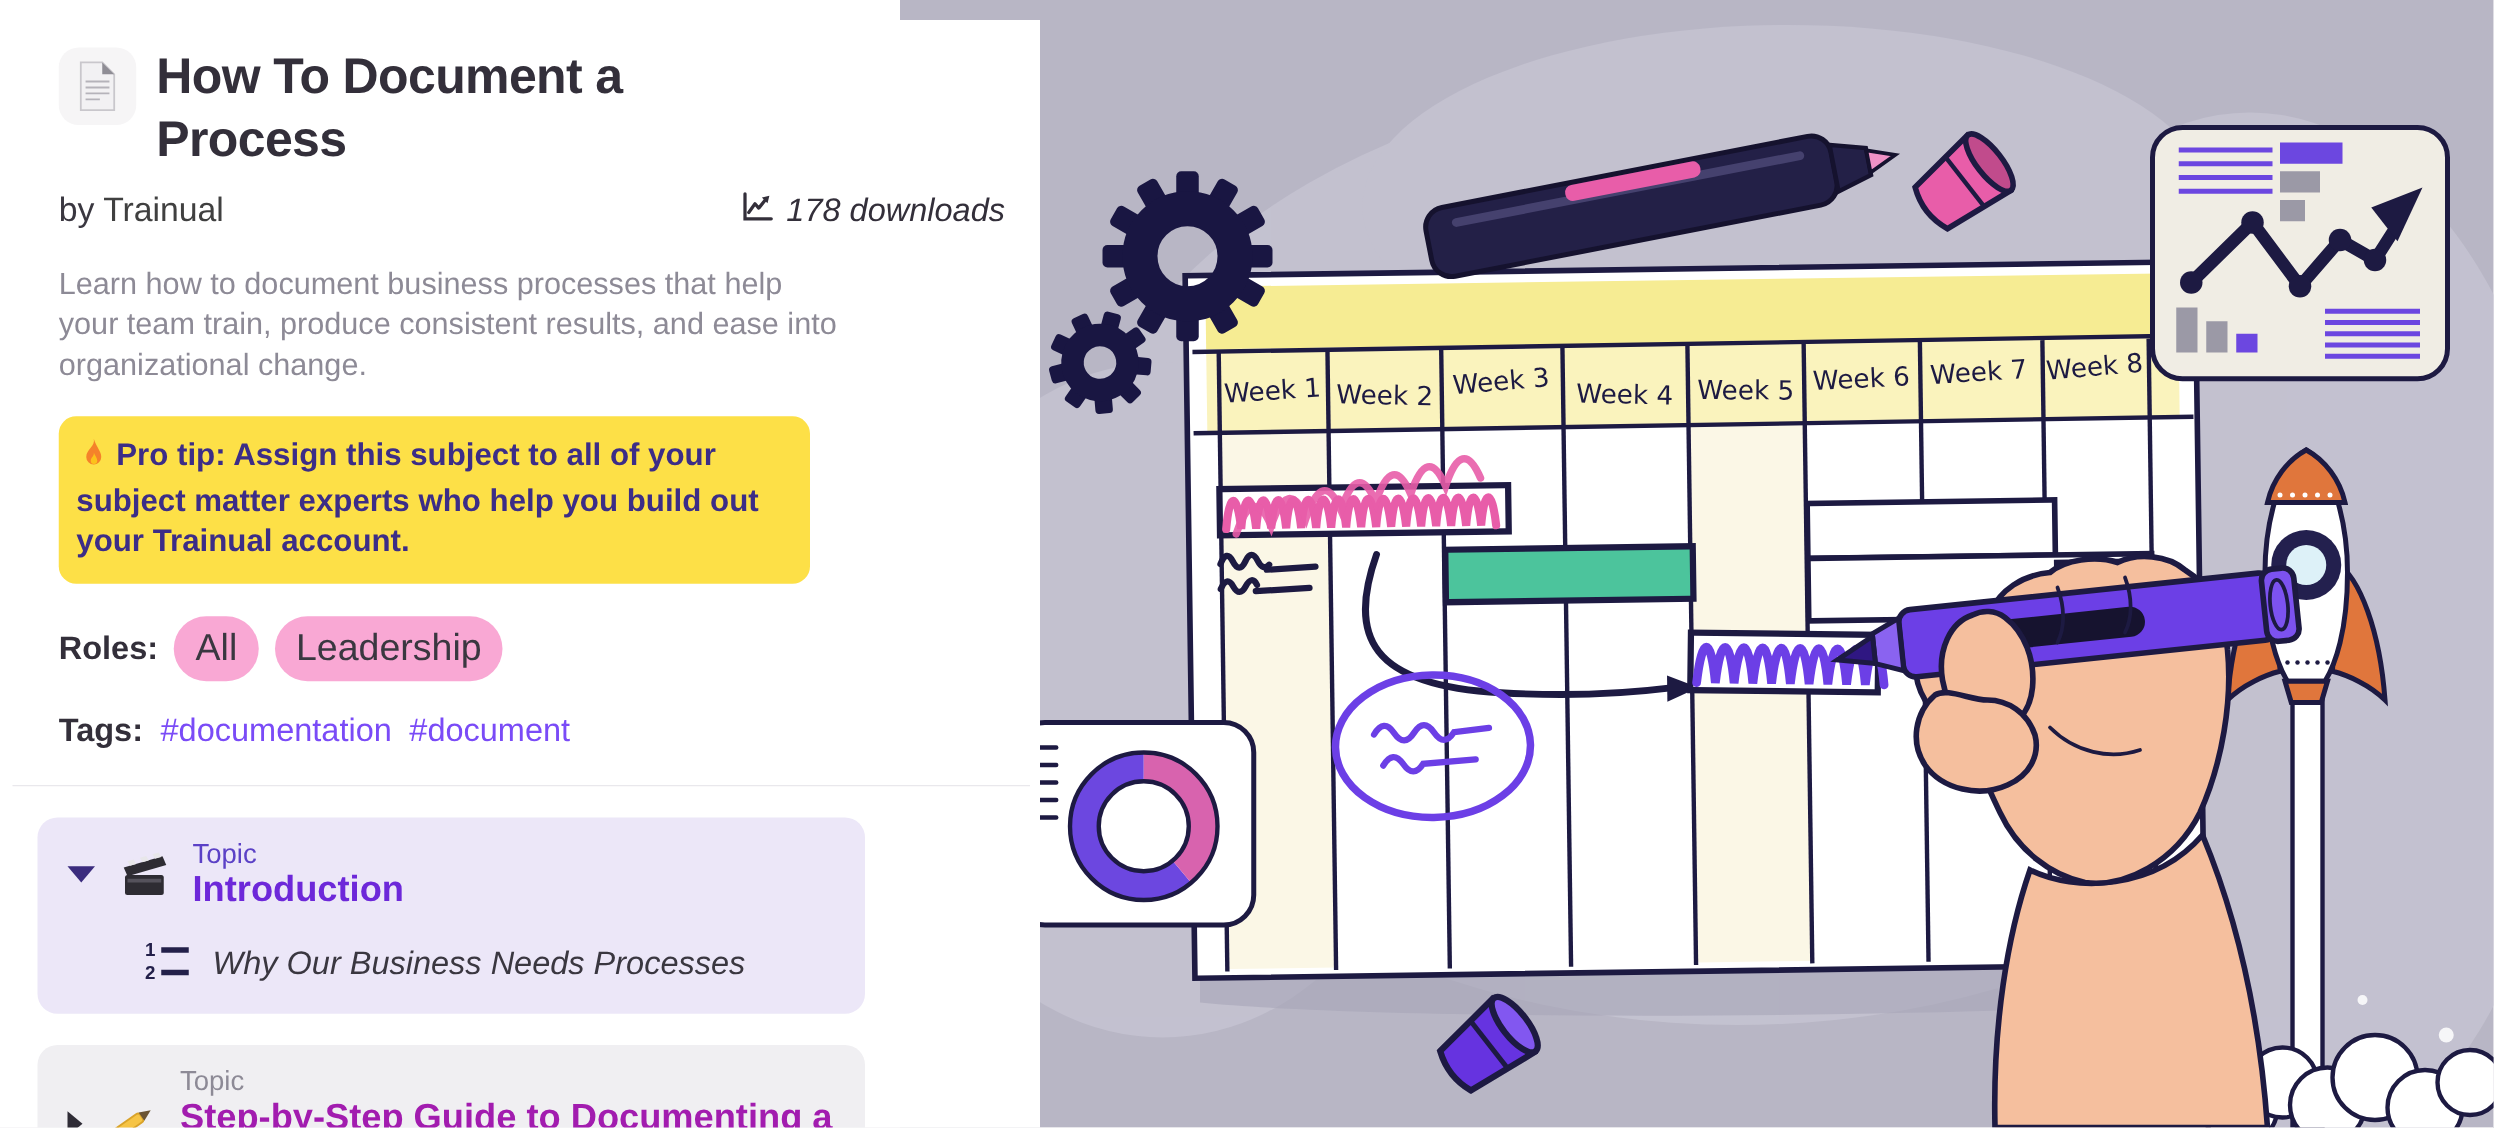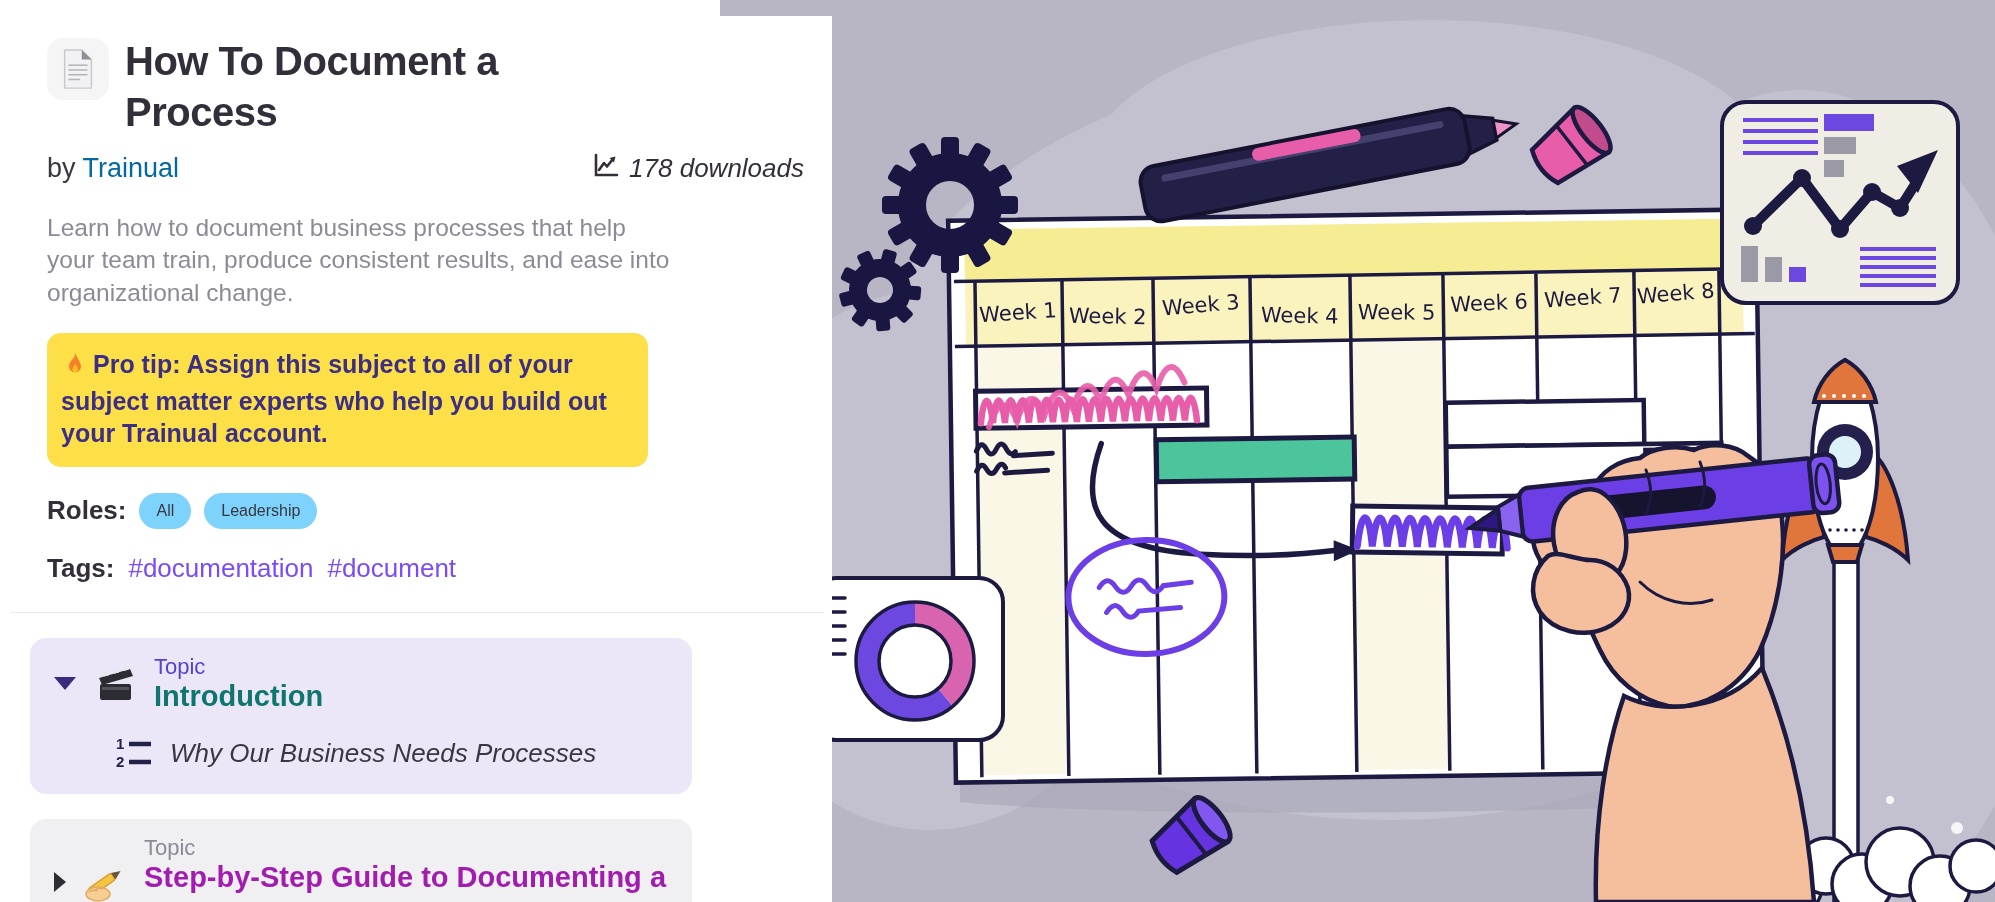--- a/index.html
+++ b/index.html
@@ -15,7 +15,7 @@
                 letter-spacing:-.5px;width:480px;}
   .byline-row{display:flex;justify-content:space-between;align-items:center;margin-top:14px;}
   .byline{font-size:27px;color:#3a3740;}
-  .byline a{color:#0369a1;text-decoration:none;cursor:pointer;}
+  .byline a{color:#404040;text-decoration:none;cursor:pointer;}
   .downloads{display:flex;align-items:center;gap:9px;font-size:26px;color:#332f3a;font-style:italic;}
   .description{margin:26px 0 0 0;font-size:24.5px;line-height:1.33;color:#8d8a96;width:632px;}
   .pro-tip{margin-top:24px;background:#fde047;border-radius:14px;padding:15px 20px 17px 14px;

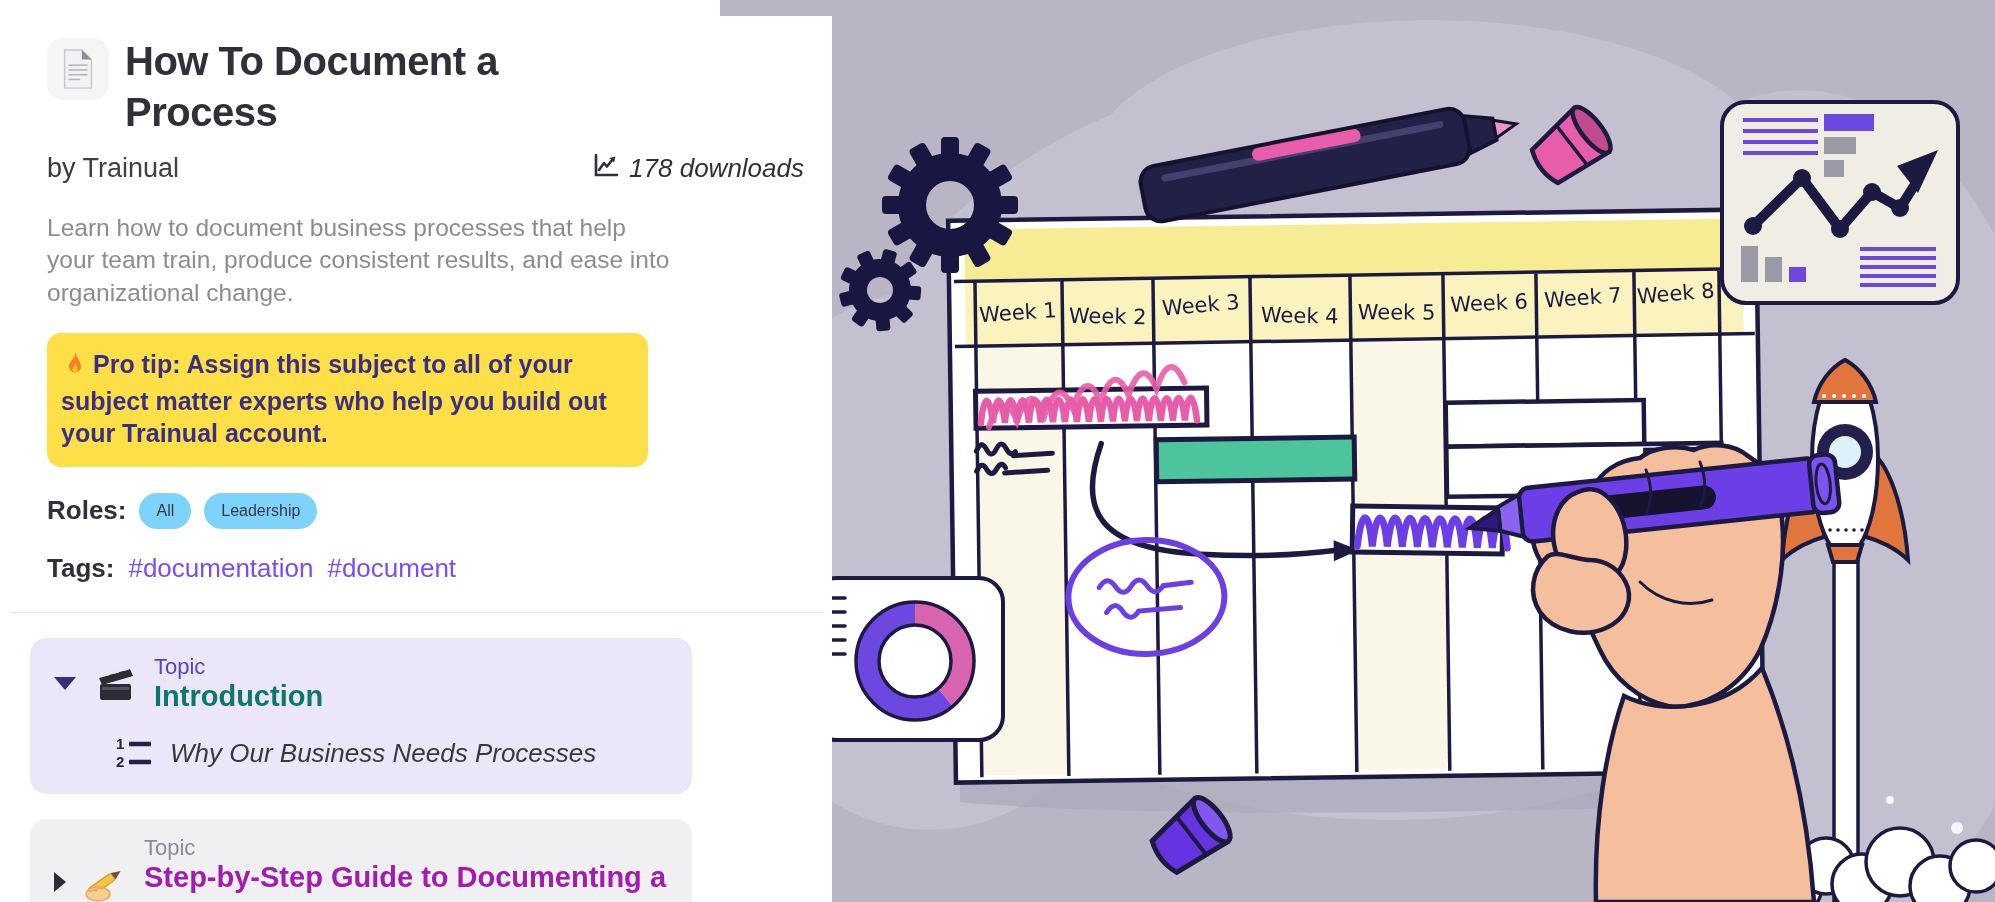--- a/index.html
+++ b/index.html
@@ -23,7 +23,7 @@
   .pro-tip .flame{display:inline-block;vertical-align:-4px;margin:0 6px 0 2px;}
   .roles-row{margin-top:26px;display:flex;align-items:center;gap:13px;}
   .roles-label,.tags-label{font-weight:700;font-size:26px;color:#332f3a;}
-  .pill{background:#7dd3fc;border-radius:999px;padding:9px 17px;font-size:16px;color:#3a3740;cursor:pointer;}
+  .pill{background:#f9a8d4;border-radius:999px;padding:9px 17px;font-size:30px;color:#3a3740;cursor:pointer;}
   .tags-row{margin-top:24px;display:flex;align-items:center;gap:14px;}
   .tags-row a{color:#7a4bf7;font-size:26px;text-decoration:none;cursor:pointer;}
   .divider{border-top:1px solid #e9e8ec;margin:28px -20px 0 -37px;}

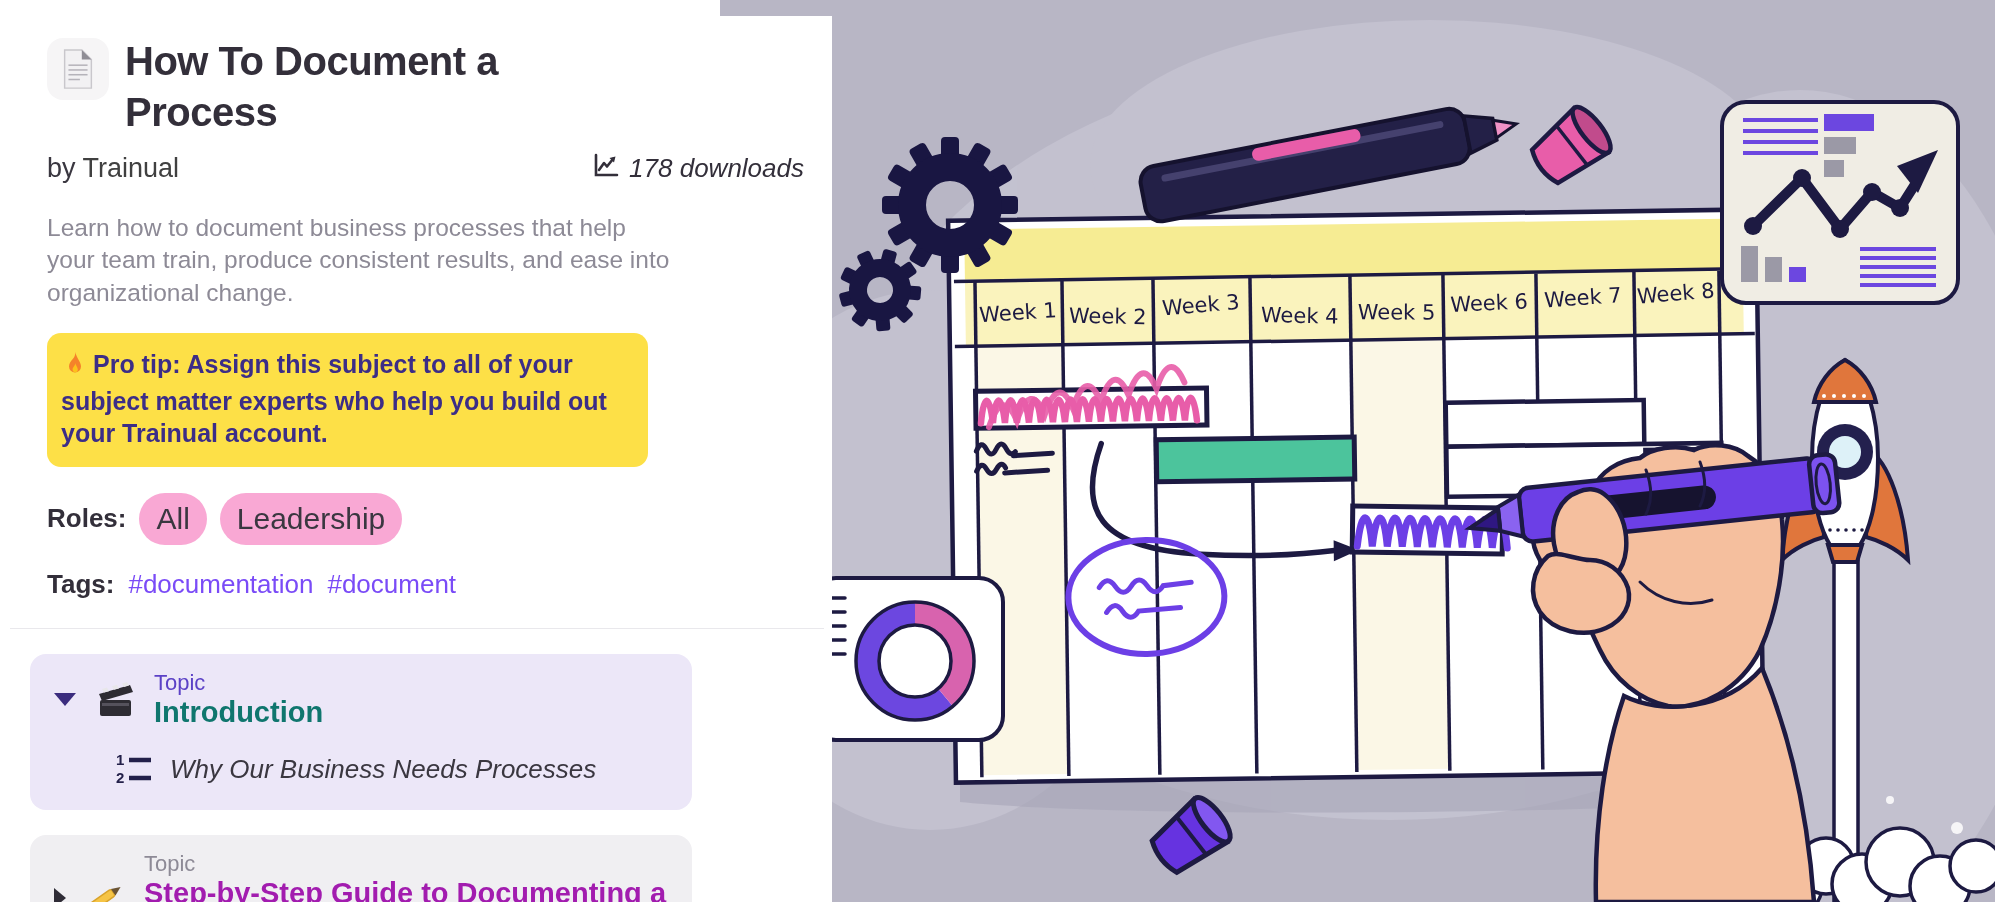--- a/index.html
+++ b/index.html
@@ -41,7 +41,7 @@
   .topic-kind{font-size:22px;color:#8d8a96;line-height:1.15;}
   .expanded .topic-kind{color:#5b41c6;}
   .topic-title{font-size:29px;font-weight:700;color:#a21caf;line-height:1.2;}
-  .expanded .topic-title{color:#0f766e;}
+  .expanded .topic-title{color:#6d28d9;}
   .lesson-row{display:flex;align-items:center;gap:16px;margin:20px 0 2px 60px;cursor:pointer;}
   .lesson-title{font-size:26px;color:#3a3740;font-style:italic;}
   

